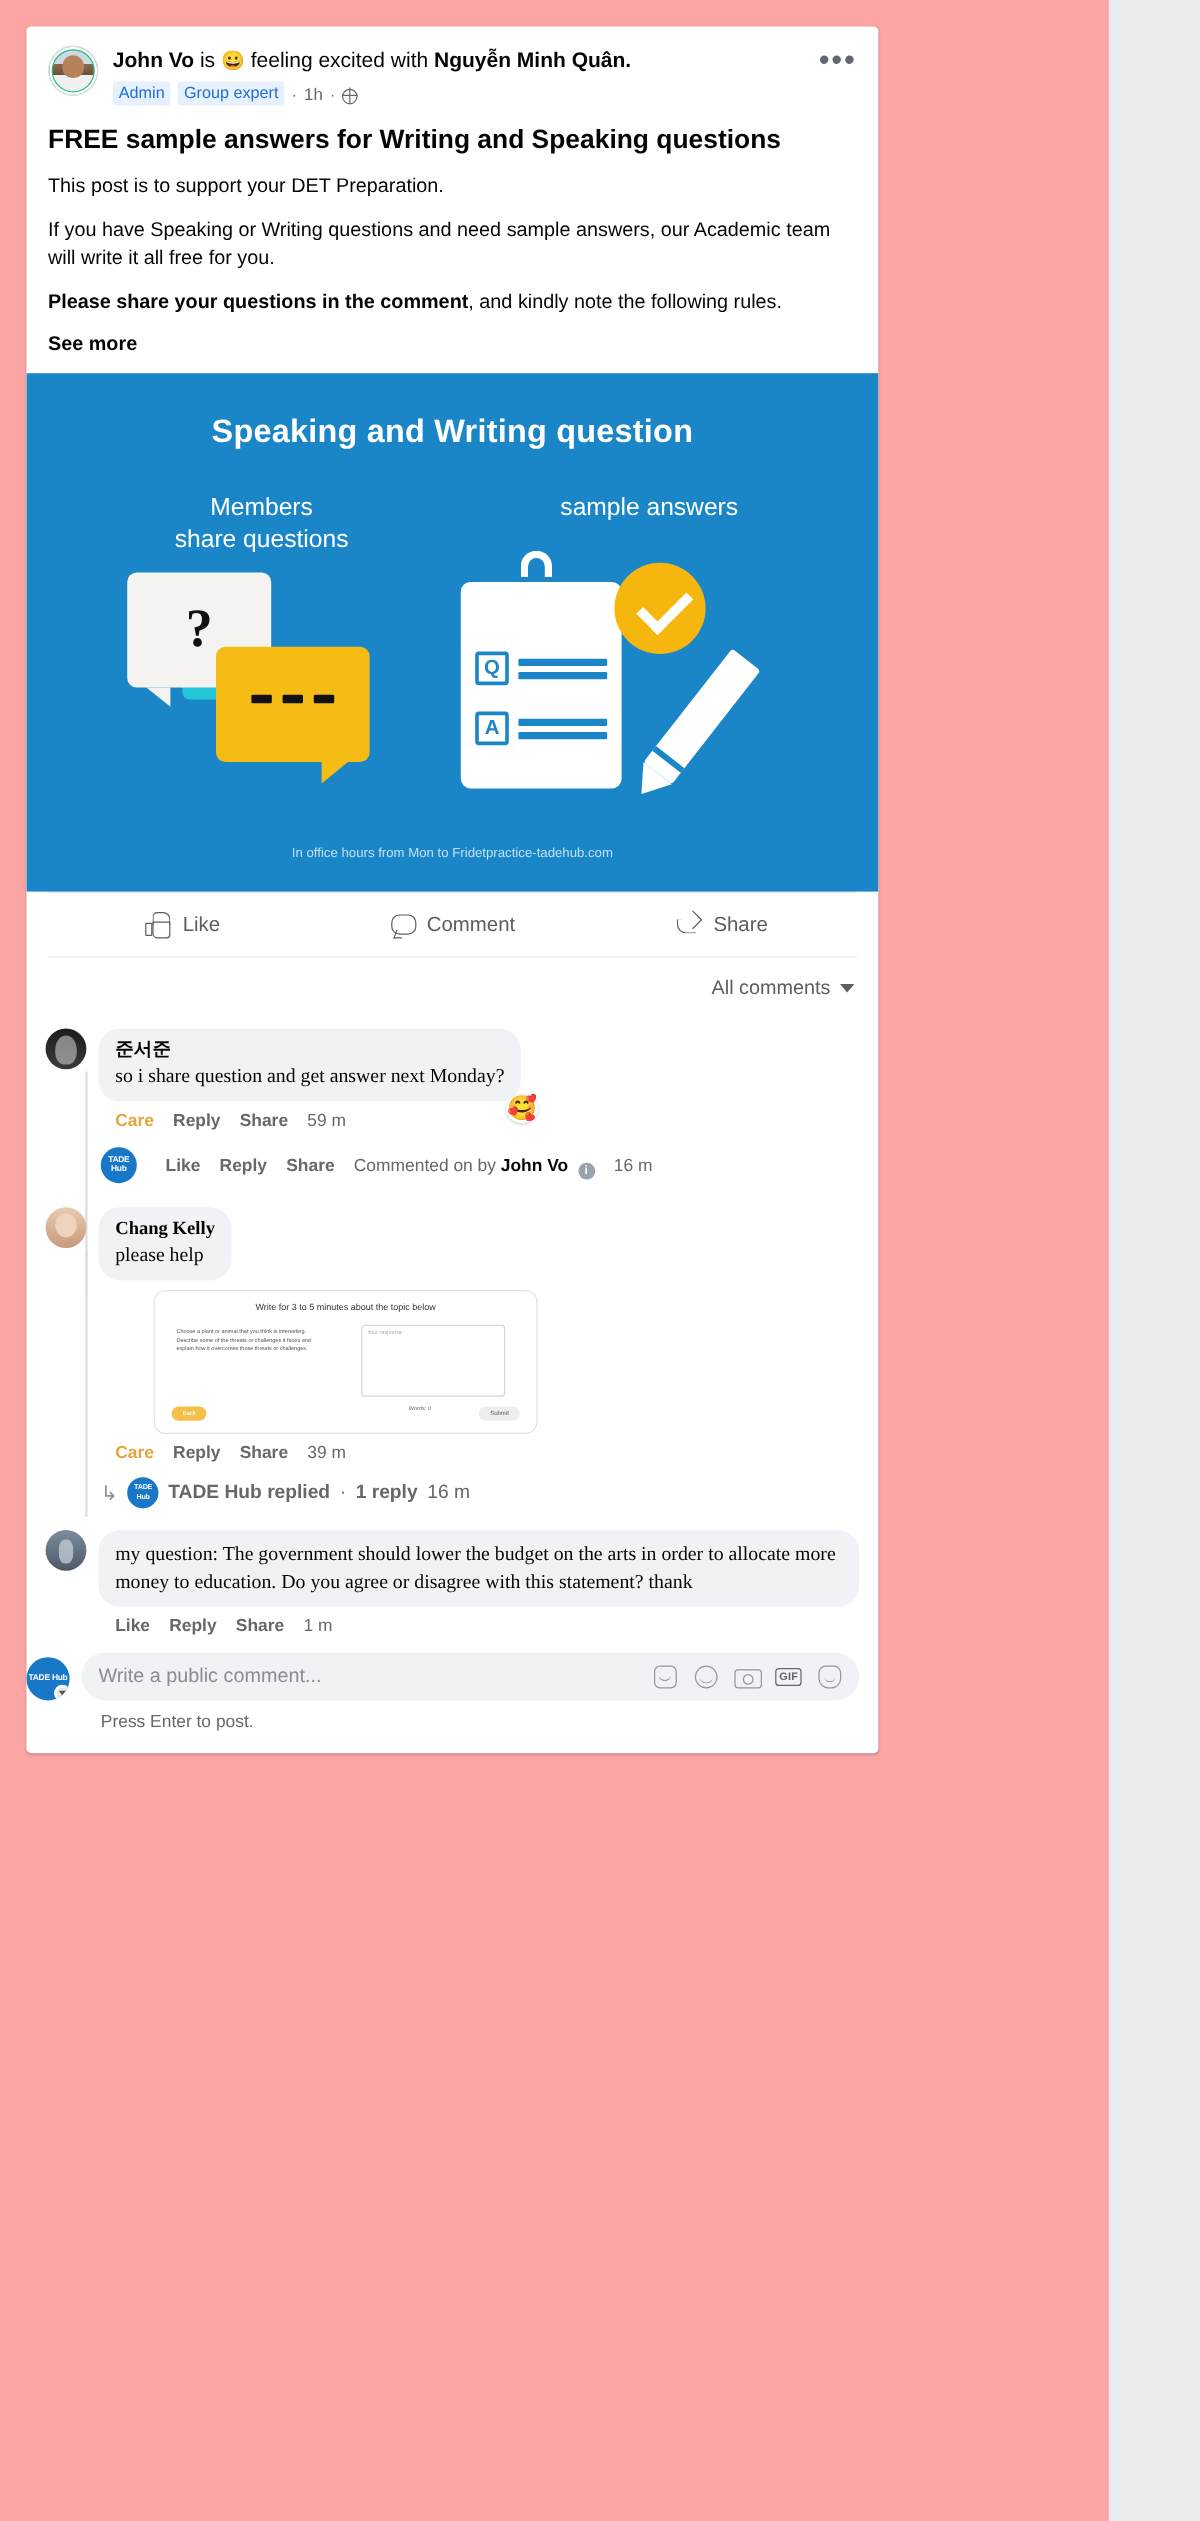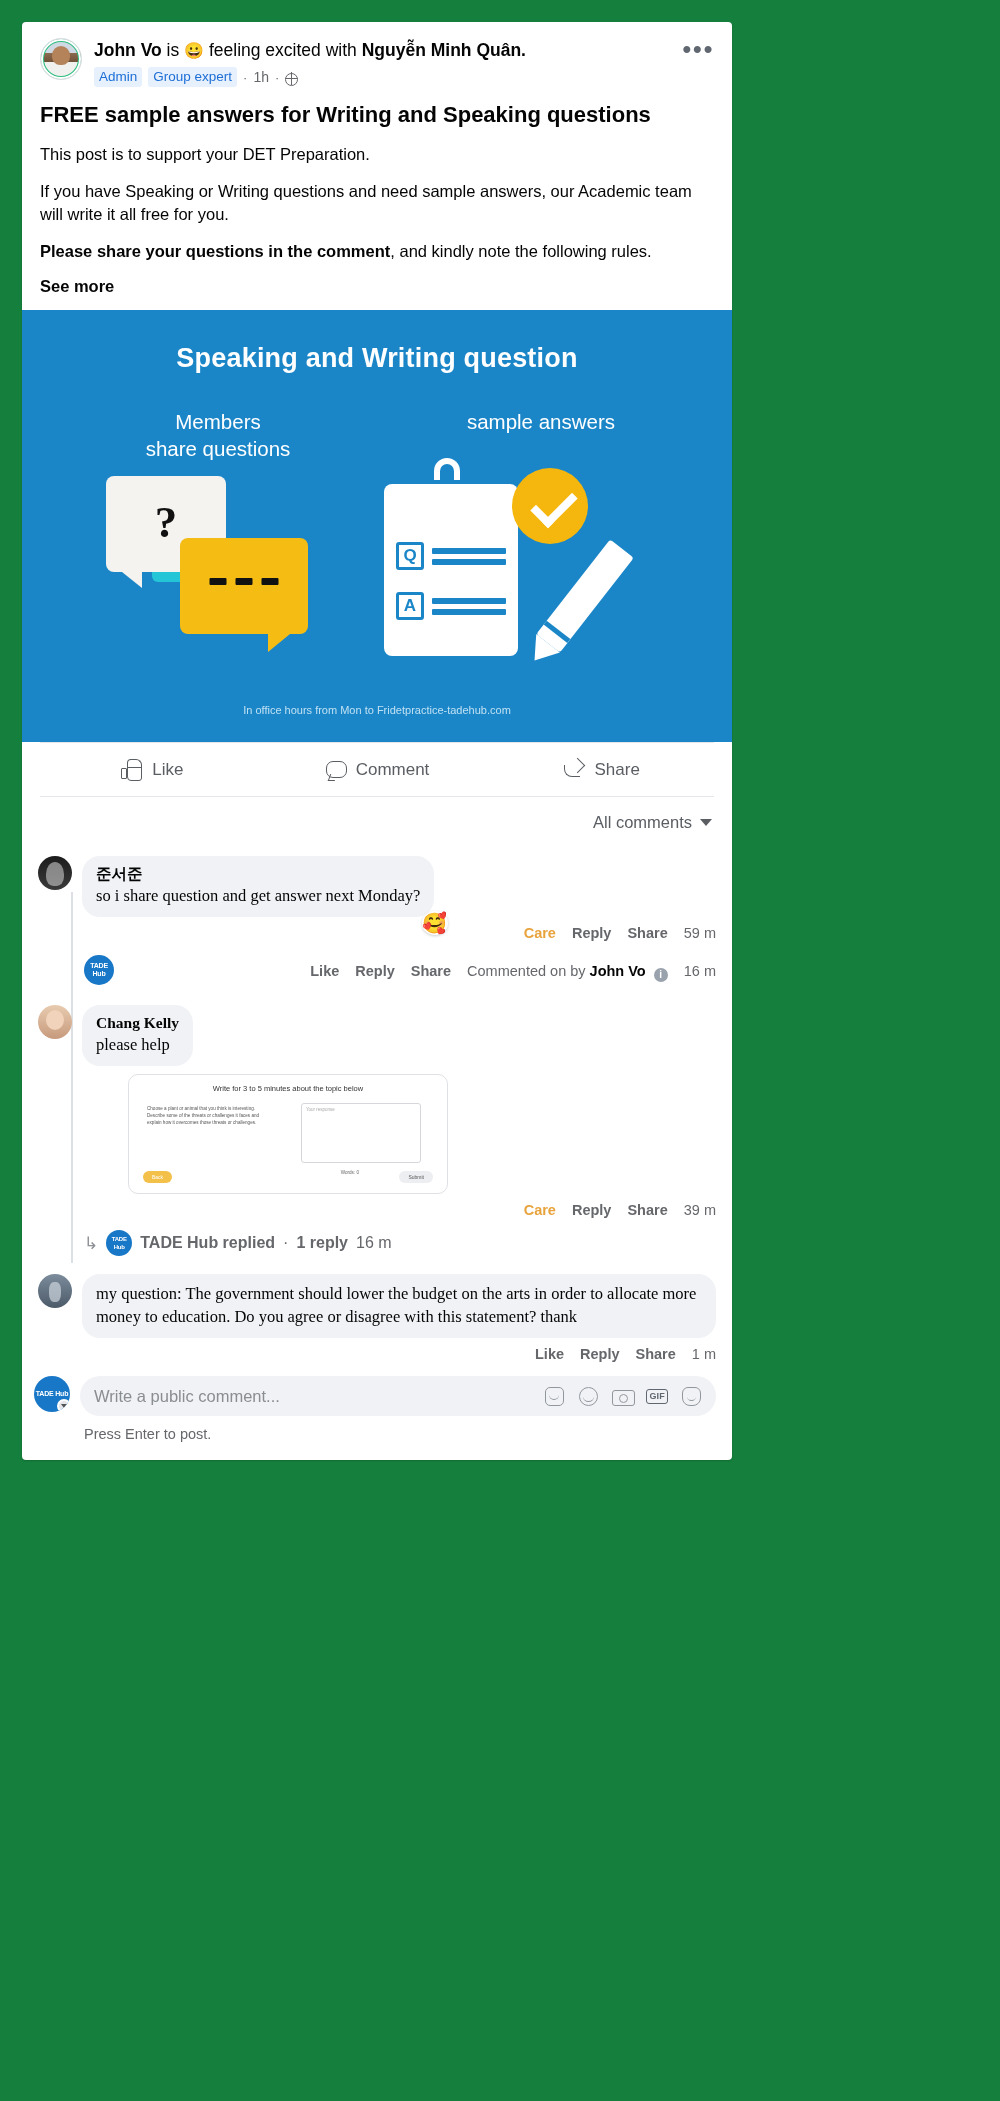--- a/index.html
+++ b/index.html
@@ -10,9 +10,9 @@
     -webkit-font-smoothing: antialiased;
   }
   .page {
-    width: 1000px;
+    width: 924px;
     min-height: 2101px;
-    background: #15803d;
+    background: #fca5a5;
     position: relative;
   }
   .post-card {

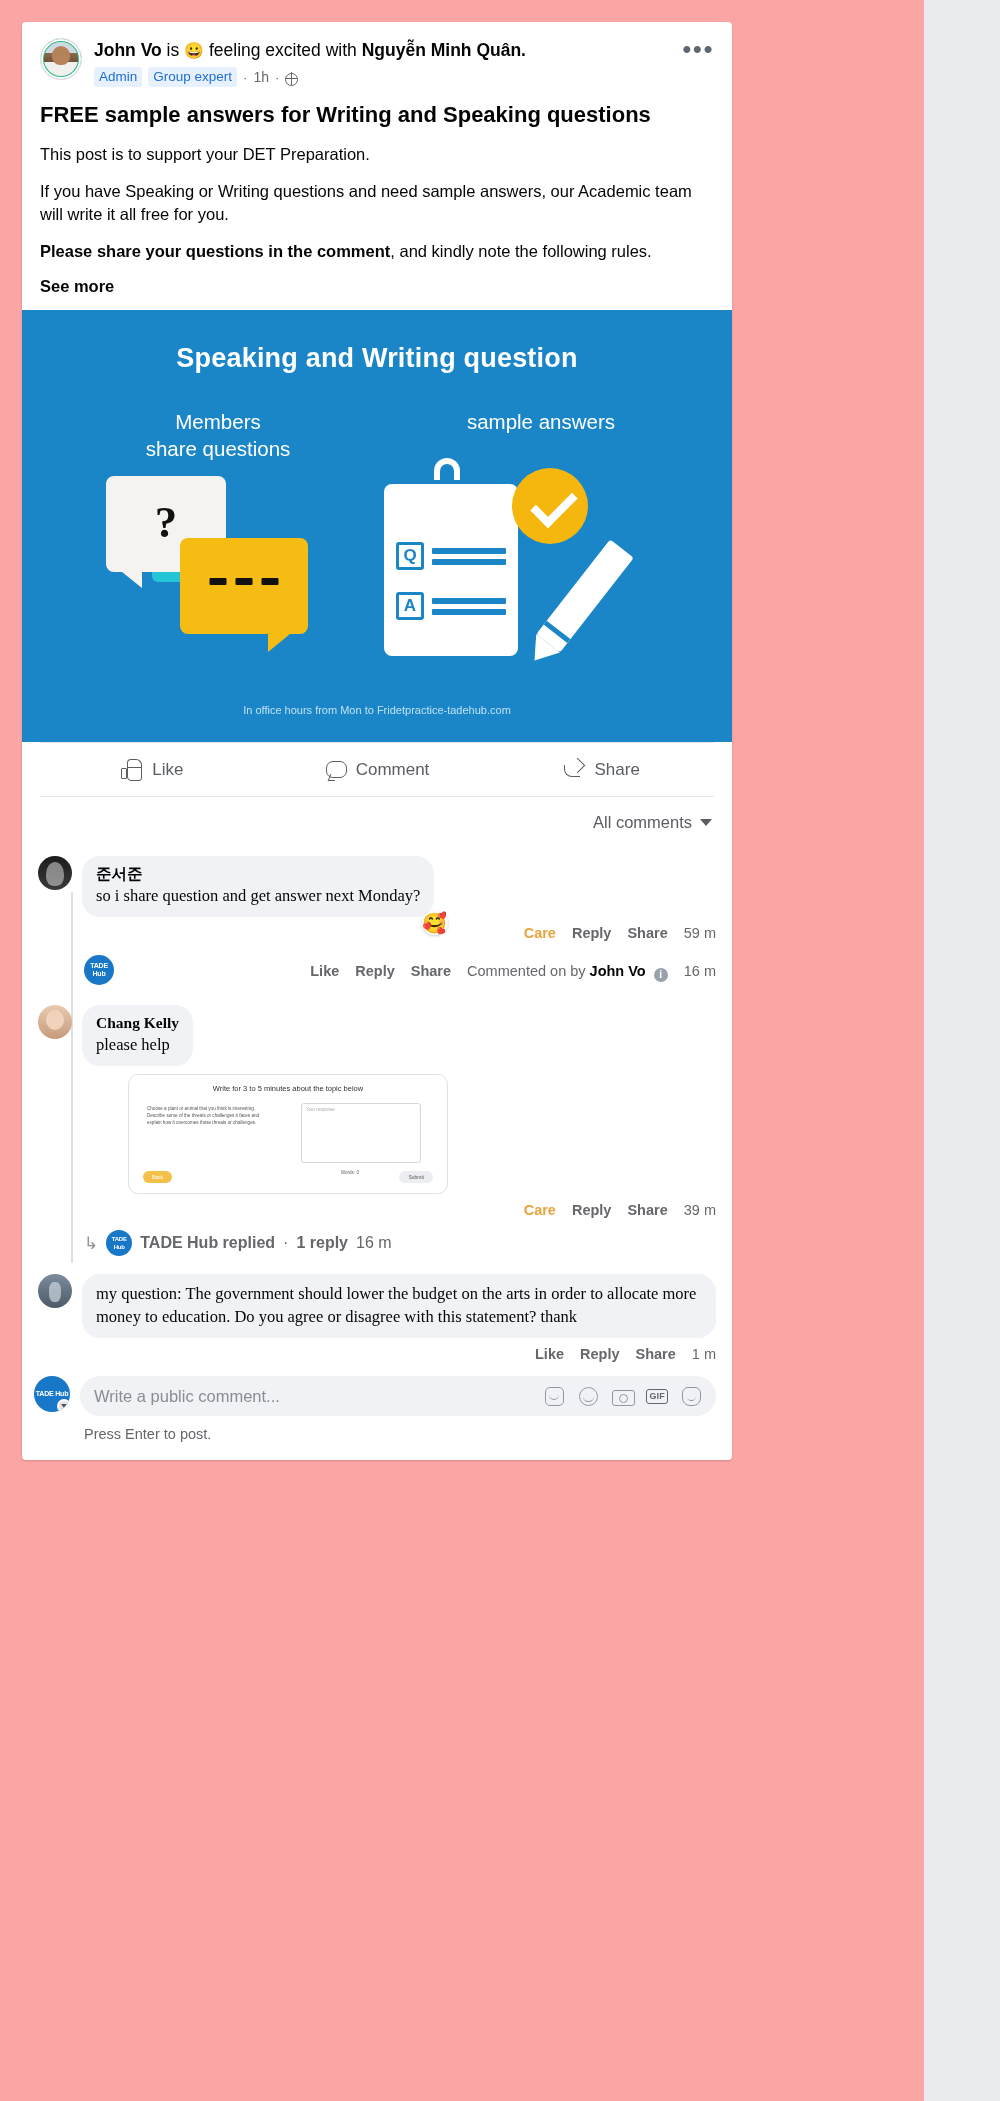--- a/index.html
+++ b/index.html
@@ -188,7 +188,7 @@
     border-radius:3px; padding:0 5px; margin-left:6px;
   }
   .c-text { font-size: 16.5px; color:#050505; line-height:23px; }
-  .c-acts { display:flex; align-items:center; gap:16px; padding: 8px 0 0 14px; font-size:14.5px; color:#65676b;justify-content:flex-end; }
+  .c-acts { display:flex; align-items:center; gap:16px; padding: 8px 0 0 14px; font-size:14.5px; color:#65676b; }
   .c-acts .b { font-weight:700; color:#65676b; cursor:pointer; }
   .c-acts .care { font-weight:700; color:#e8a33d; cursor:pointer; }
   .c-acts .plain { color:#65676b; }

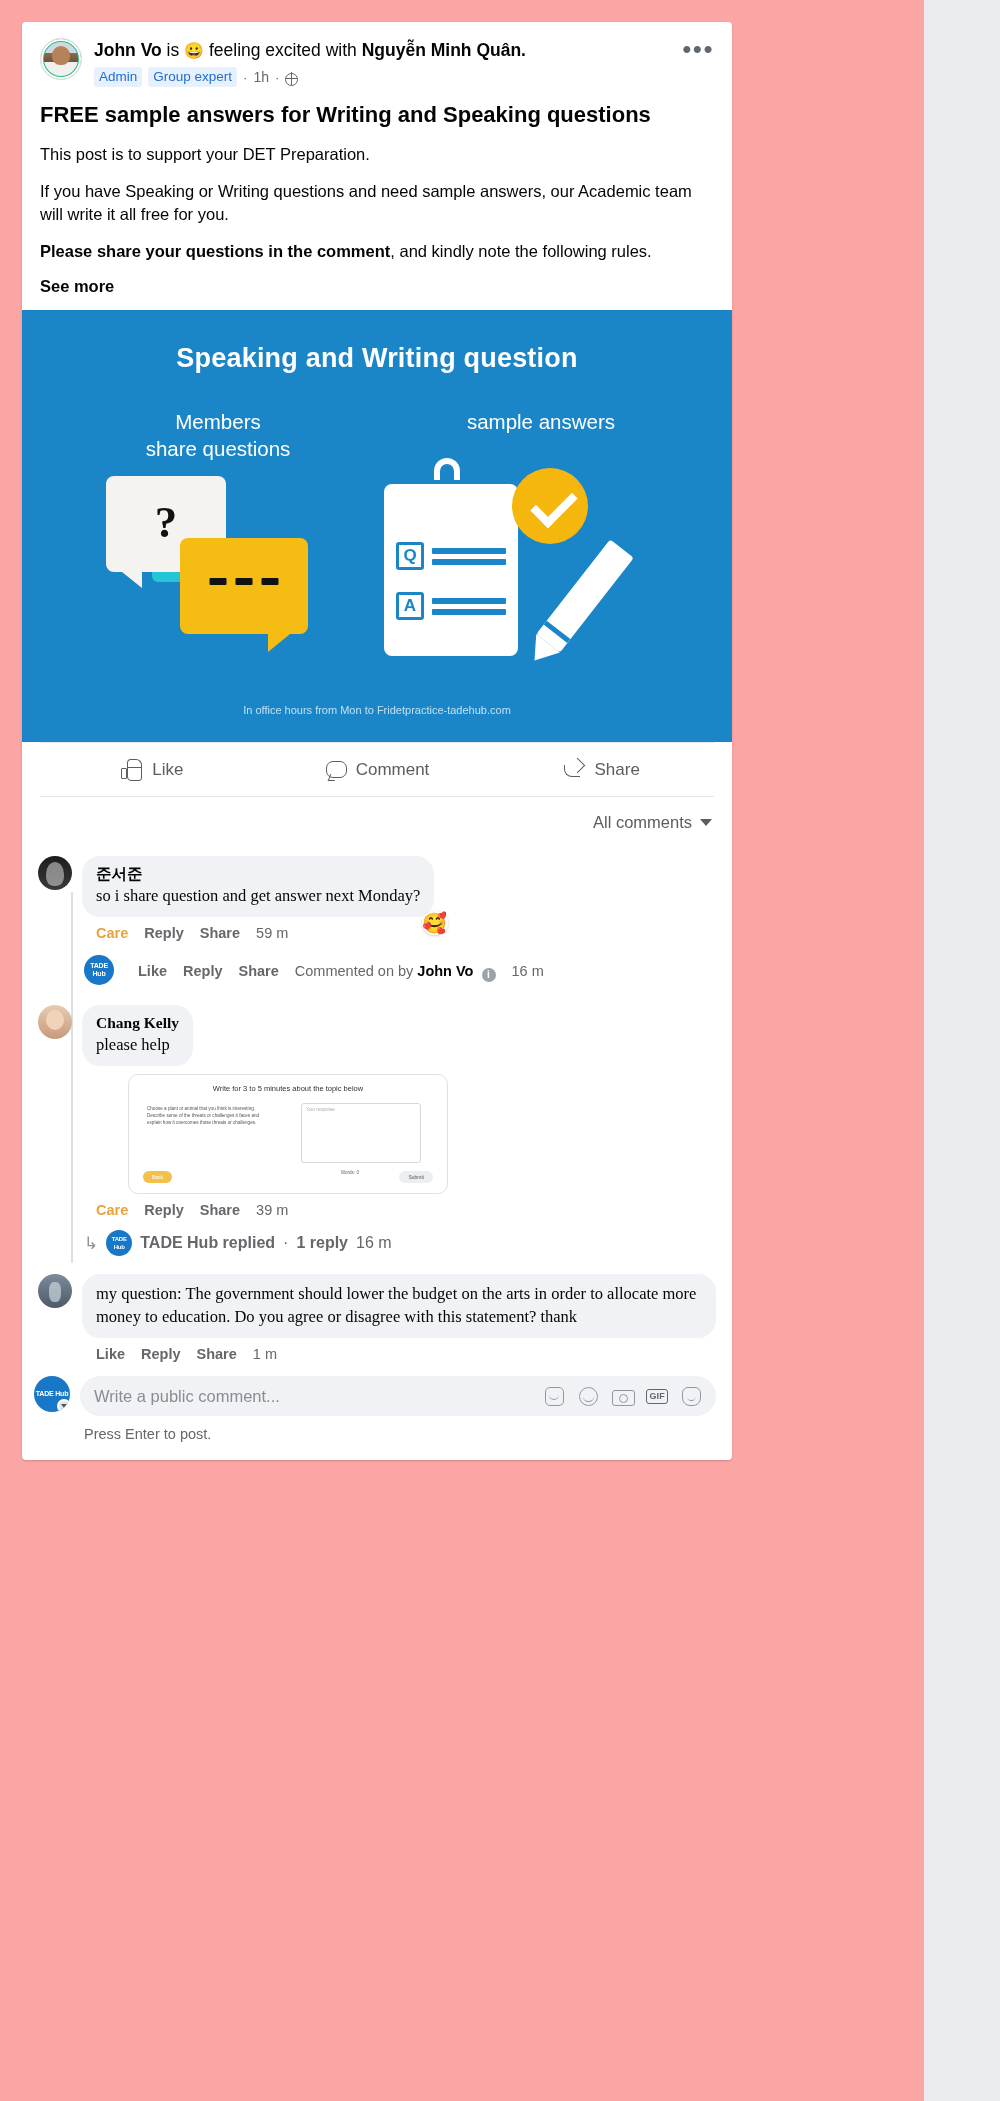--- a/index.html
+++ b/index.html
@@ -227,7 +227,7 @@
   .replied-row .bold { font-weight:700; color:#65676b; }
 
   
-  .composer { display:flex; align-items:flex-start; padding: 14px 16px 0 12px; }
+  .composer { display:flex; align-items:flex-end; padding: 14px 16px 0 0; }
   .comp-av { width: 36px; height:36px; border-radius:50%; flex:0 0 36px; position:relative; }
   .comp-av .chev-badge{
     position:absolute; right:-1px; bottom:-1px; width:14px;height:14px;border-radius:50%;

